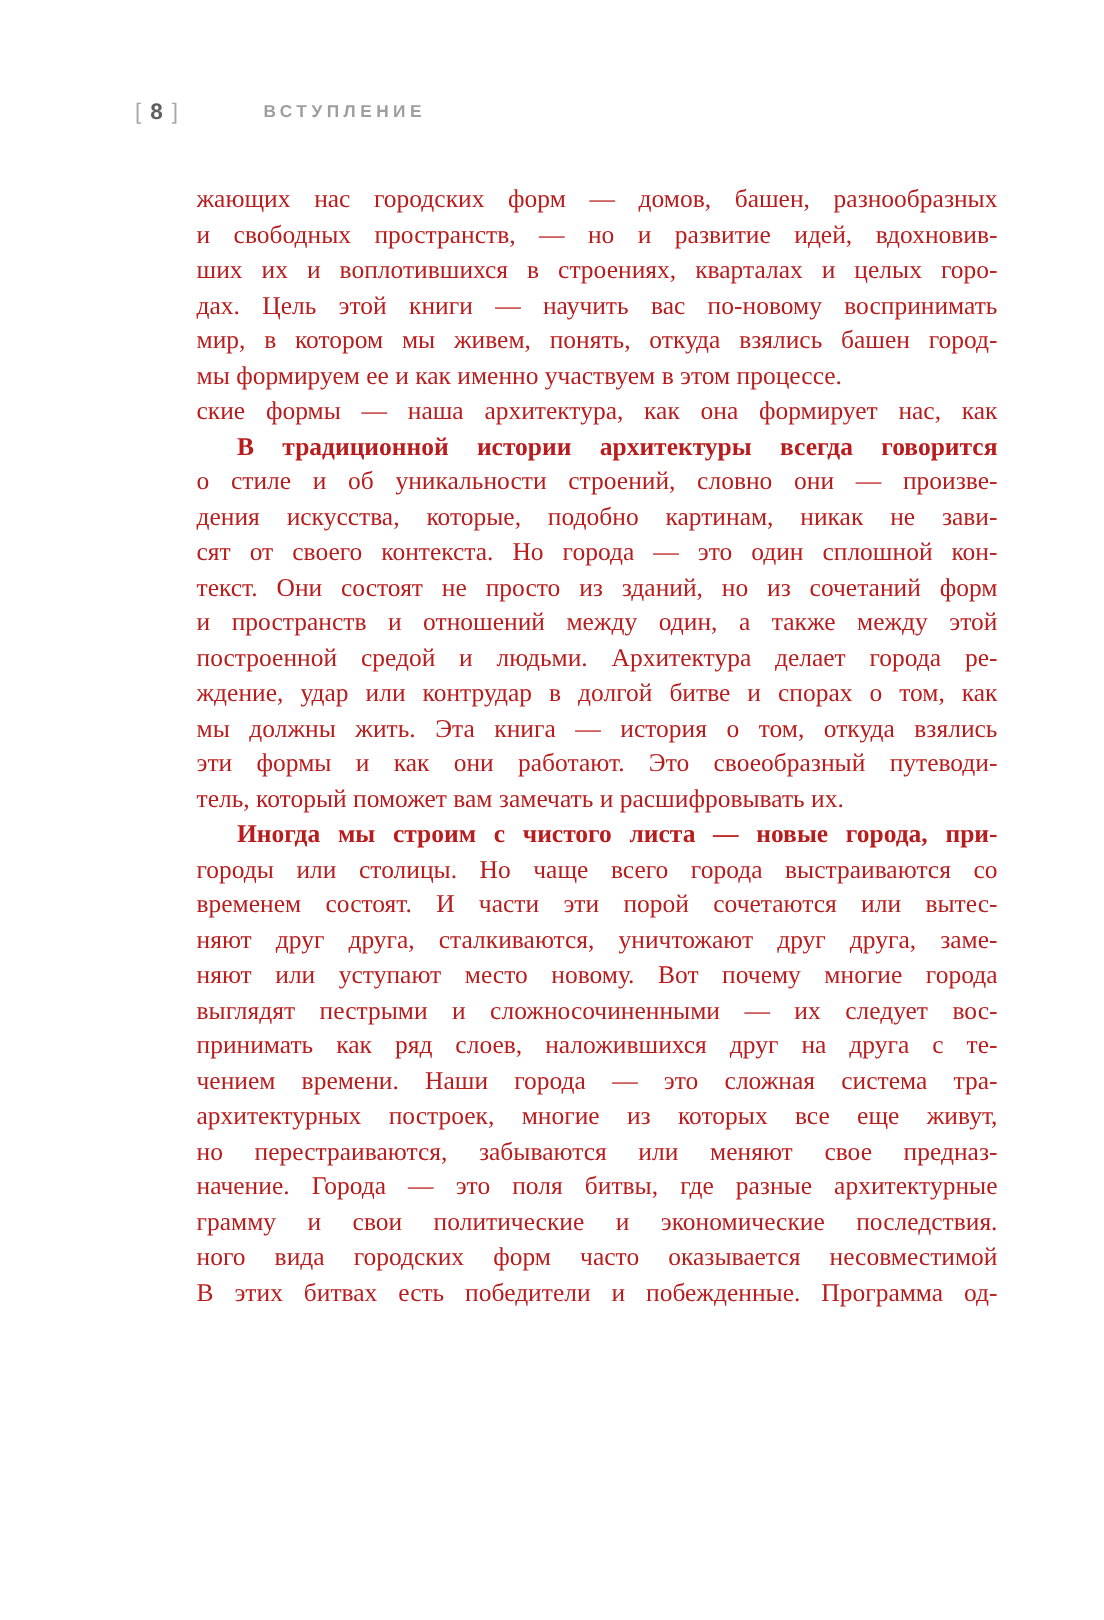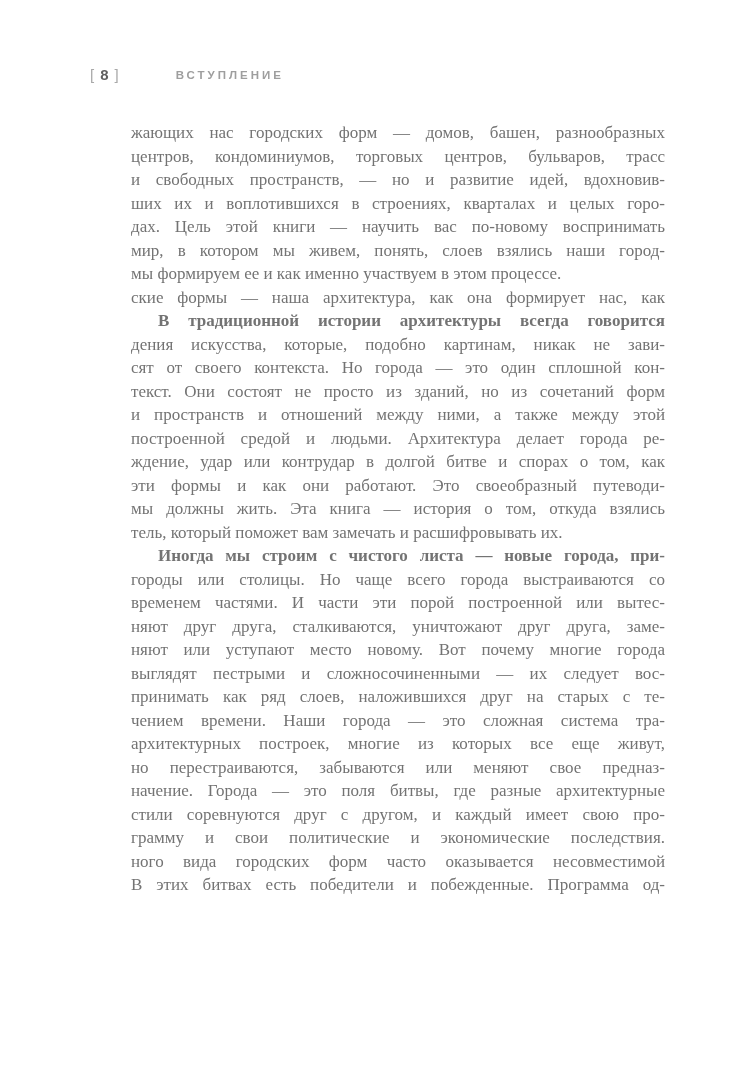--- a/index.html
+++ b/index.html
@@ -52,7 +52,7 @@
     top: 121px;
     left: 131px;
     width: 534px;
-    color: #737373;
+    color: #b91c1c;
     font-size: 17px;
     line-height: 23.5px;
   }

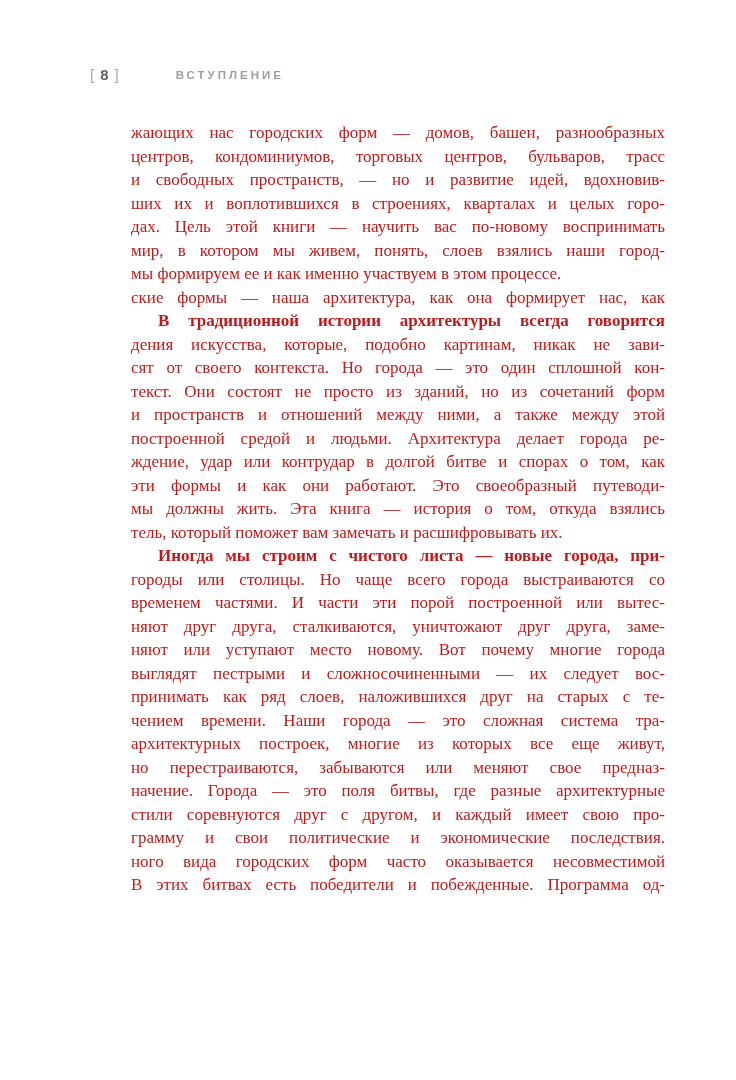--- a/index.html
+++ b/index.html
@@ -86,7 +86,6 @@
   <main class="text-block" id="text-block">
       <div class="paragraph">
         <div class="line">жающих нас городских форм — домов, башен, разнообразных</div>
-        <div class="line">центров, кондоминиумов, торговых центров, бульваров, трасс</div>
         <div class="line">и свободных пространств, — но и развитие идей, вдохновив-</div>
         <div class="line">ших их и воплотившихся в строениях, кварталах и целых горо-</div>
         <div class="line">дах. Цель этой книги — научить вас по-новому воспринимать</div>

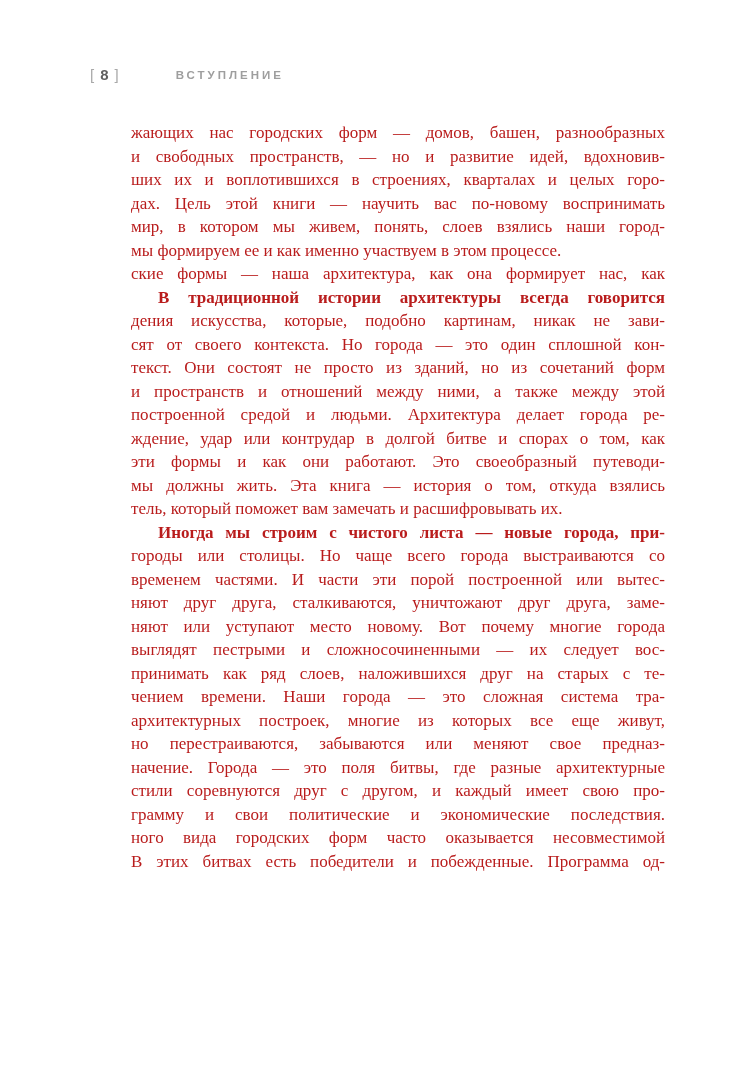--- a/index.html
+++ b/index.html
@@ -89,7 +89,7 @@
         <div class="line">и свободных пространств, — но и развитие идей, вдохновив-</div>
         <div class="line">ших их и воплотившихся в строениях, кварталах и целых горо-</div>
         <div class="line">дах. Цель этой книги — научить вас по-новому воспринимать</div>
-        <div class="line">мир, в котором мы живем, понять, слоев взялись наши город-</div>
+        <div class="line">мир, в котором мы живем, понять, откуда взялись башен город-</div>
         <div class="line last">мы формируем ее и как именно участвуем в этом процессе.</div>
         <div class="line">ские формы — наша архитектура, как она формирует нас, как</div>
       </div>

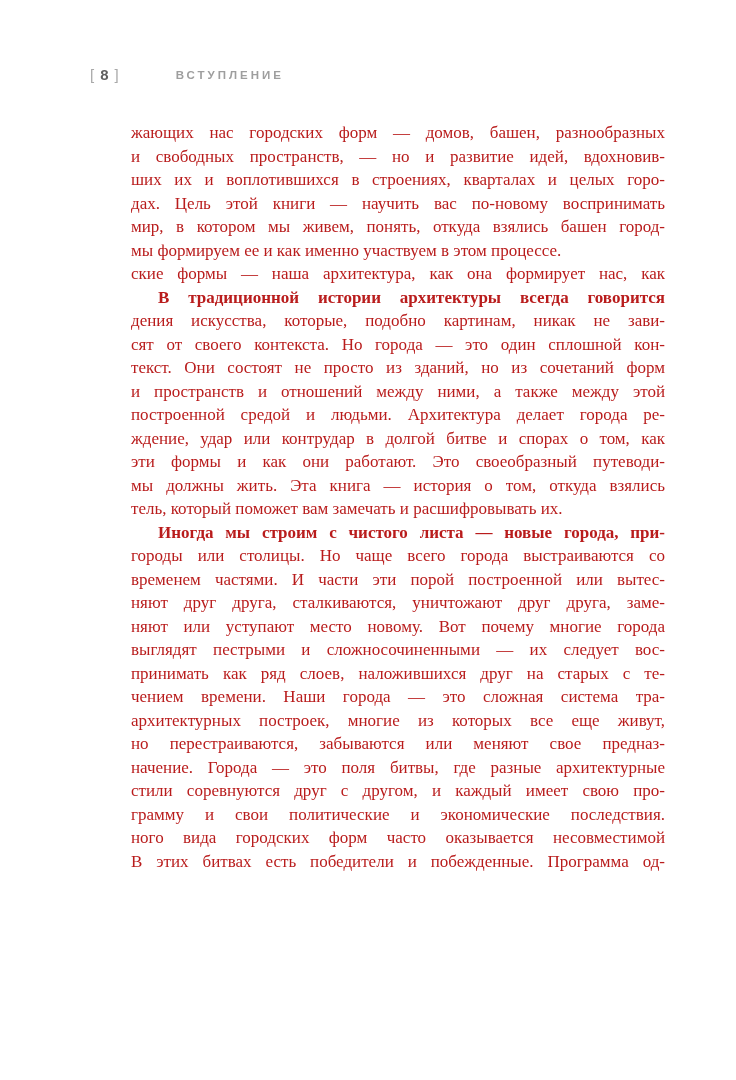--- a/index.html
+++ b/index.html
@@ -95,6 +95,7 @@
       </div>
       <div class="paragraph">
         <div class="line first">В традиционной истории архитектуры всегда говорится</div>
+        <div class="line">о стиле и об уникальности строений, словно они — произве-</div>
         <div class="line">дения искусства, которые, подобно картинам, никак не зави-</div>
         <div class="line">сят от своего контекста. Но города — это один сплошной кон-</div>
         <div class="line">текст. Они состоят не просто из зданий, но из сочетаний форм</div>

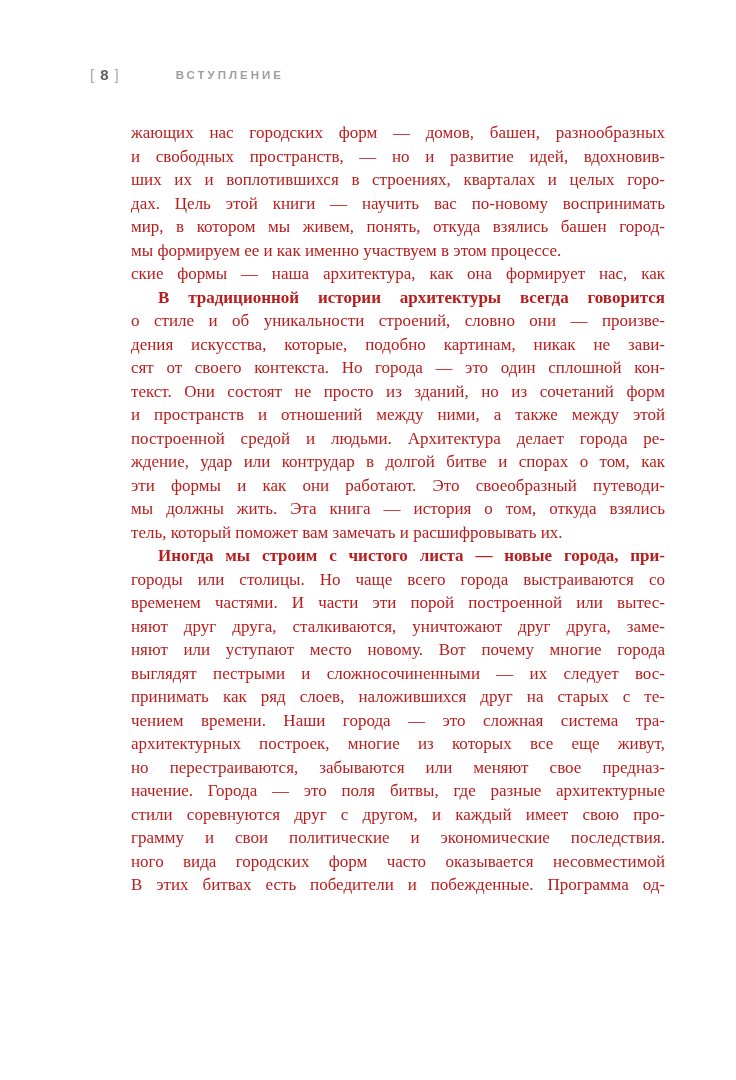--- a/index.html
+++ b/index.html
@@ -99,7 +99,7 @@
         <div class="line">дения искусства, которые, подобно картинам, никак не зави-</div>
         <div class="line">сят от своего контекста. Но города — это один сплошной кон-</div>
         <div class="line">текст. Они состоят не просто из зданий, но из сочетаний форм</div>
-        <div class="line">и пространств и отношений между ними, а также между этой</div>
+        <div class="line">и пространств и отношений между один, а также между этой</div>
         <div class="line">построенной средой и людьми. Архитектура делает города ре-</div>
         <div class="line">ждение, удар или контрудар в долгой битве и спорах о том, как</div>
         <div class="line">эти формы и как они работают. Это своеобразный путеводи-</div>

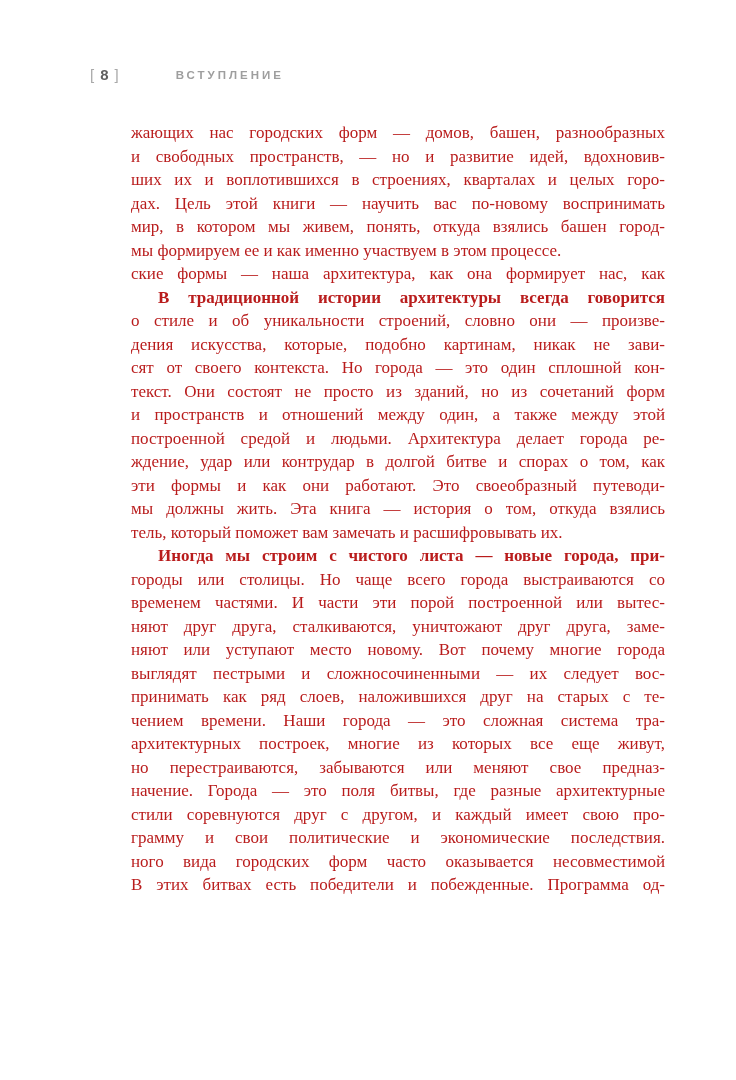--- a/index.html
+++ b/index.html
@@ -102,8 +102,8 @@
         <div class="line">и пространств и отношений между один, а также между этой</div>
         <div class="line">построенной средой и людьми. Архитектура делает города ре-</div>
         <div class="line">ждение, удар или контрудар в долгой битве и спорах о том, как</div>
+        <div class="line">мы должны жить. Эта книга — история о том, откуда взялись</div>
         <div class="line">эти формы и как они работают. Это своеобразный путеводи-</div>
-        <div class="line">мы должны жить. Эта книга — история о том, откуда взялись</div>
         <div class="line last">тель, который поможет вам замечать и расшифровывать их.</div>
       </div>
       <div class="paragraph">

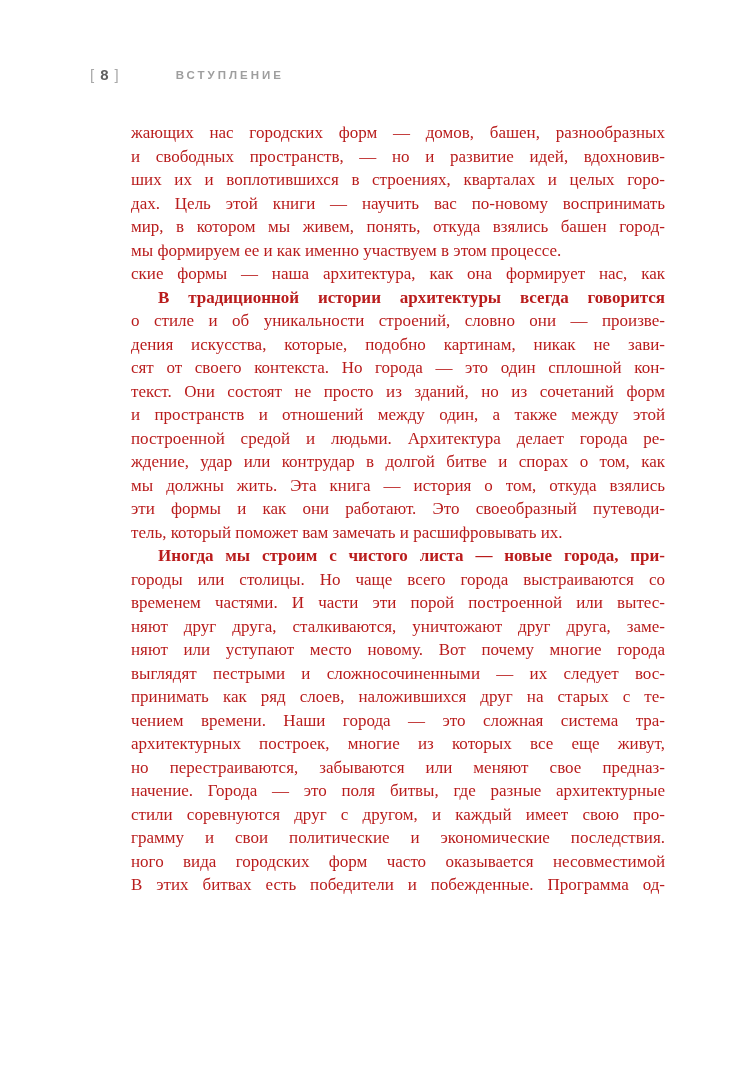--- a/index.html
+++ b/index.html
@@ -109,7 +109,7 @@
       <div class="paragraph">
         <div class="line first">Иногда мы строим с чистого листа — новые города, при-</div>
         <div class="line">городы или столицы. Но чаще всего города выстраиваются со</div>
-        <div class="line">временем частями. И части эти порой построенной или вытес-</div>
+        <div class="line">временем состоят. И части эти порой сочетаются или вытес-</div>
         <div class="line">няют друг друга, сталкиваются, уничтожают друг друга, заме-</div>
         <div class="line">няют или уступают место новому. Вот почему многие города</div>
         <div class="line">выглядят пестрыми и сложносочиненными — их следует вос-</div>

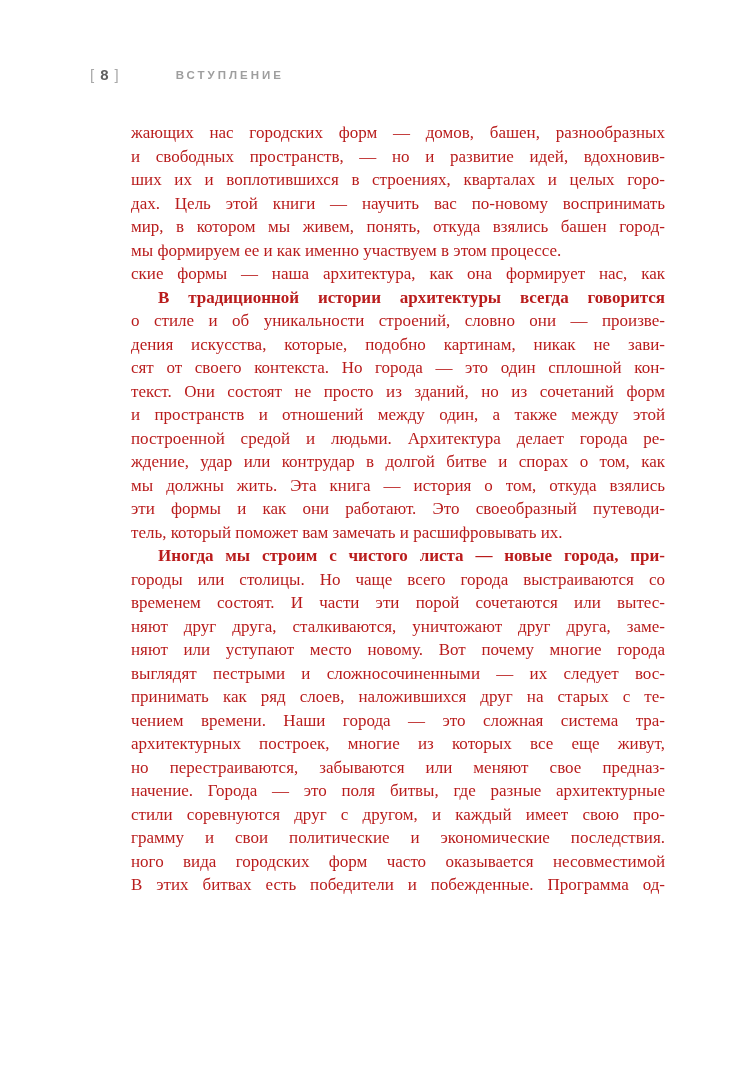--- a/index.html
+++ b/index.html
@@ -113,7 +113,7 @@
         <div class="line">няют друг друга, сталкиваются, уничтожают друг друга, заме-</div>
         <div class="line">няют или уступают место новому. Вот почему многие города</div>
         <div class="line">выглядят пестрыми и сложносочиненными — их следует вос-</div>
-        <div class="line">принимать как ряд слоев, наложившихся друг на старых с те-</div>
+        <div class="line">принимать как ряд слоев, наложившихся друг на друга с те-</div>
         <div class="line">чением времени. Наши города — это сложная система тра-</div>
         <div class="line">архитектурных построек, многие из которых все еще живут,</div>
         <div class="line">но перестраиваются, забываются или меняют свое предназ-</div>

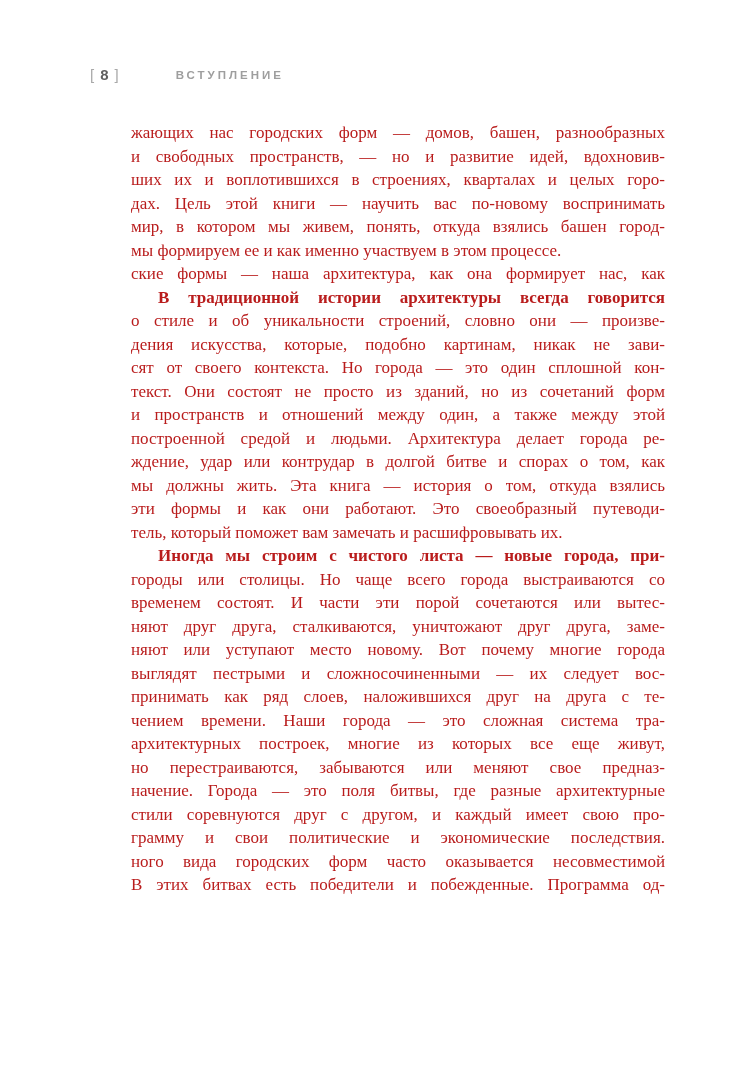--- a/index.html
+++ b/index.html
@@ -118,7 +118,6 @@
         <div class="line">архитектурных построек, многие из которых все еще живут,</div>
         <div class="line">но перестраиваются, забываются или меняют свое предназ-</div>
         <div class="line">начение. Города — это поля битвы, где разные архитектурные</div>
-        <div class="line">стили соревнуются друг с другом, и каждый имеет свою про-</div>
         <div class="line">грамму и свои политические и экономические последствия.</div>
         <div class="line">ного вида городских форм часто оказывается несовместимой</div>
         <div class="line">В этих битвах есть победители и побежденные. Программа од-</div>

